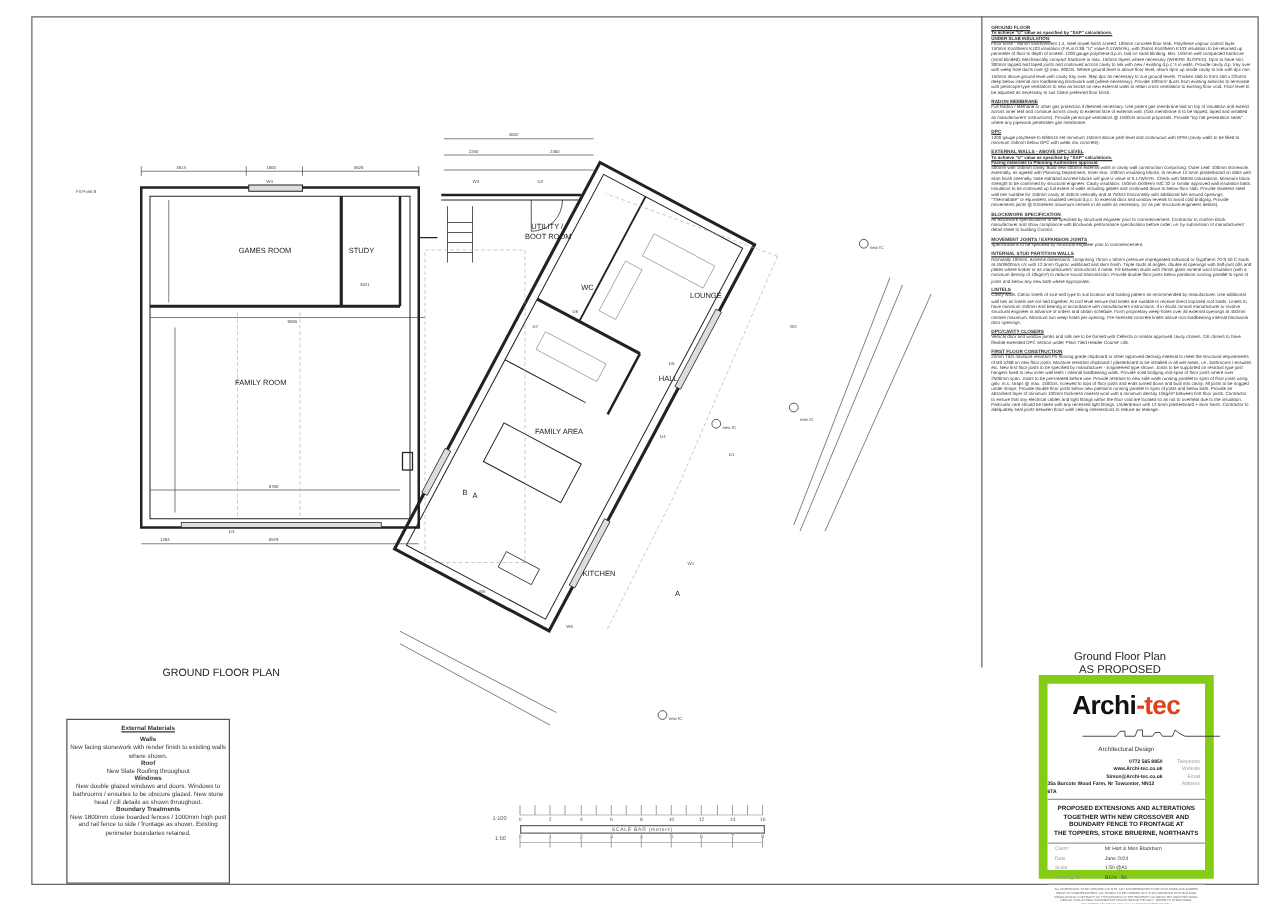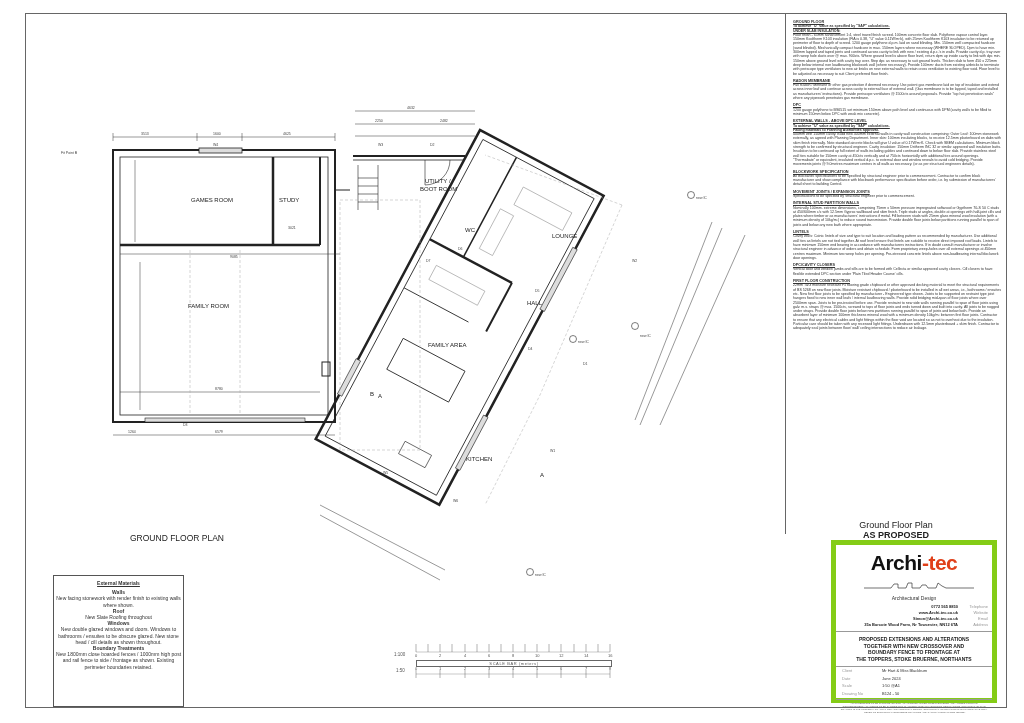--- a/index.html
+++ b/index.html
@@ -11,7 +11,7 @@
   .notes p{margin:0;}
   .plan-title-r{position:absolute;left:785px;top:520px;width:222px;text-align:center;}
   .plan-title-r .t1{font-size:9px;}
-  .plan-title-r .t2{font-size:9px;font-weight:bold;text-align:center;}
+  .plan-title-r .t2{font-size:9px;font-weight:normal;text-align:center;}
   .titleblock{position:absolute;left:831px;top:540px;width:166px;height:163px;border:5px solid #84cc16;box-sizing:border-box;}
   .logo{text-align:center;margin-top:6px;font-size:21px;font-weight:bold;letter-spacing:-0.5px;}
   .logo .a{color:#111;}

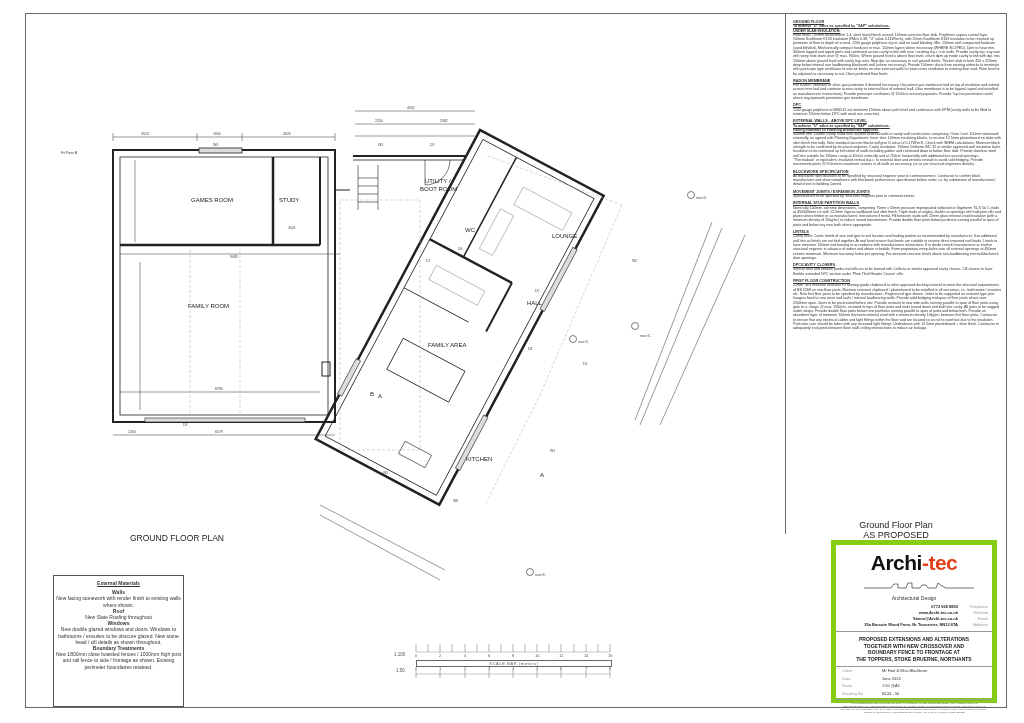--- a/index.html
+++ b/index.html
@@ -12,7 +12,7 @@
   .plan-title-r{position:absolute;left:785px;top:520px;width:222px;text-align:center;}
   .plan-title-r .t1{font-size:9px;}
   .plan-title-r .t2{font-size:9px;font-weight:normal;text-align:center;}
-  .titleblock{position:absolute;left:831px;top:540px;width:166px;height:163px;border:5px solid #84cc16;box-sizing:border-box;}
+  .titleblock{position:absolute;left:831px;top:540px;width:140px;height:163px;border:7px solid #84cc16;box-sizing:border-box;}
   .logo{text-align:center;margin-top:6px;font-size:21px;font-weight:bold;letter-spacing:-0.5px;}
   .logo .a{color:#111;}
   .logo .b{color:#e0401a;}

